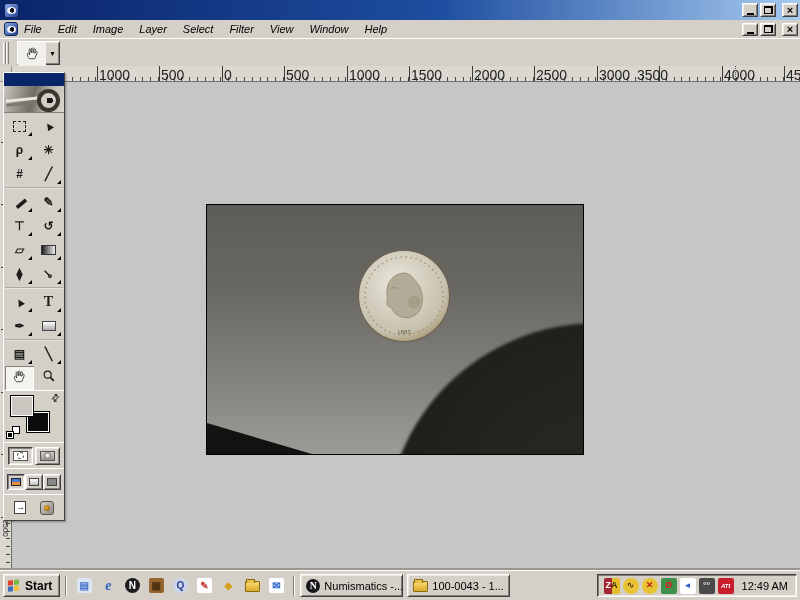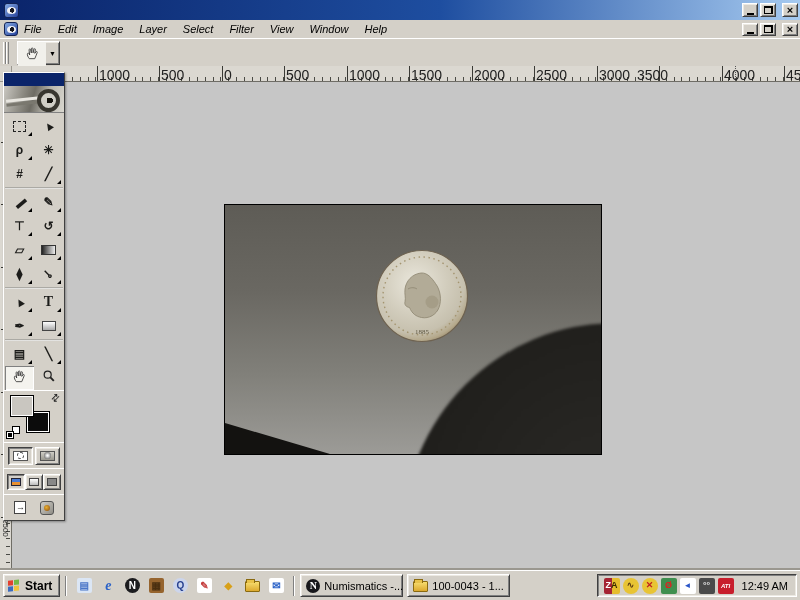--- a/index.html
+++ b/index.html
@@ -51,7 +51,7 @@
 
   
   #canvas-area{position:absolute;top:82px;left:12px;right:0;bottom:30px;background:#c6c6c6;overflow:hidden;}
-  #photo{position:absolute;left:212px;top:122px;width:378px;height:251px;border:1px solid #000;overflow:hidden;background:linear-gradient(180deg,#5e5c56 0%,#6a6862 35%,#81807a 68%,#9c9b97 100%);}
+  #photo{position:absolute;left:194px;top:122px;width:378px;height:251px;border:1px solid #000;overflow:hidden;background:linear-gradient(180deg,#5e5c56 0%,#6a6862 35%,#81807a 68%,#9c9b97 100%);}
   .photo-tri{position:absolute;left:-8px;bottom:-8px;width:140px;height:44px;background:#131210;clip-path:polygon(0 6%,100% 100%,0 100%);filter:blur(3px);}
   .photo-disc{position:absolute;left:178px;top:118px;width:424px;height:424px;border-radius:50%;filter:blur(1.8px);background:radial-gradient(circle at 48% 42%,#2a2926 0%,#201f1c 55%,#191815 74%,#3c3b37 80%,#8c8b85 86%,#e3e2db 89%,#55544f 92.5%,#1a1915 96%,#0c0b0a 100%);}
   #coin{position:absolute;left:150px;top:44px;}

